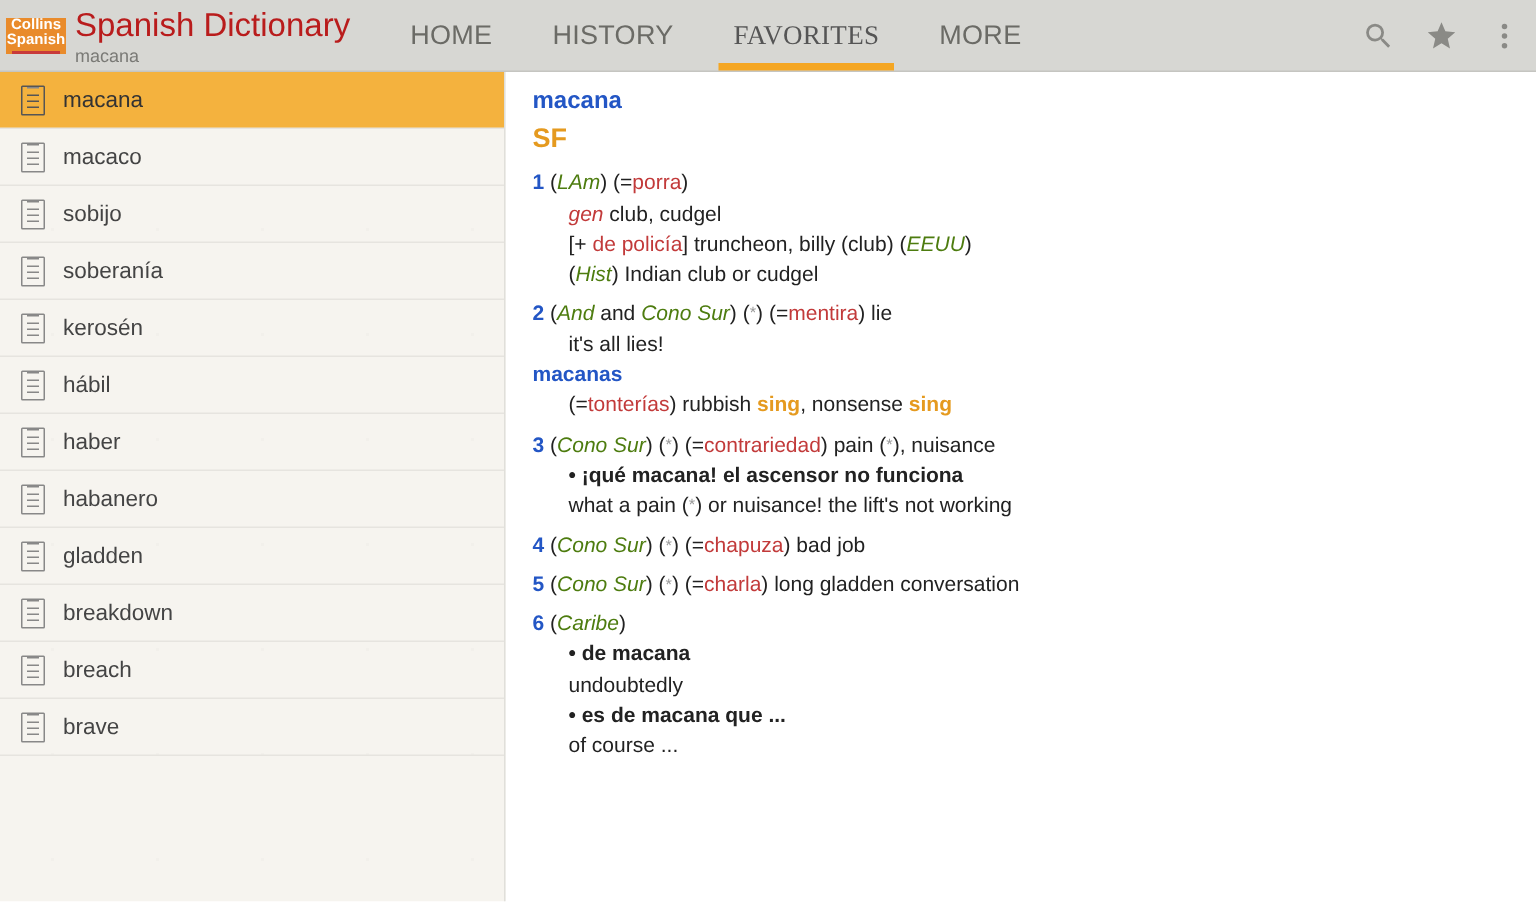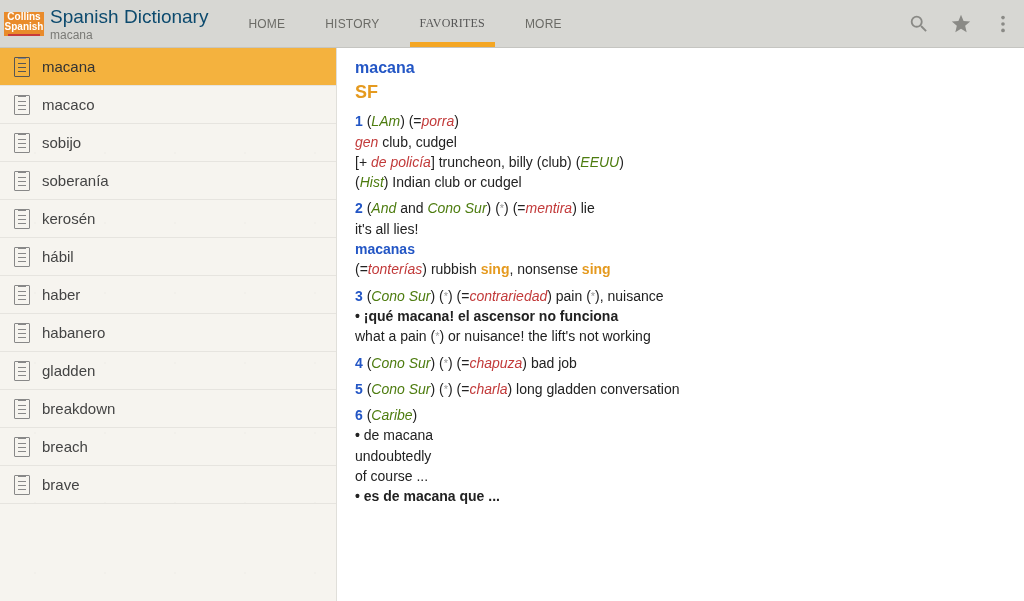--- a/index.html
+++ b/index.html
@@ -19,7 +19,7 @@
   .logo-box .l1, .logo-box .l2 { font-size: 10px; }
   .logo-box .bar { width: 32px; height: 6px; background: #c83a3a; margin-top: 2px; font-size:5px; text-align:center; color:#fff; line-height:6px;}
   .title-col { display: flex; flex-direction: column; justify-content: center; margin-right: 20px; }
-  .title { font-size: 19px; color: #0c4a6e; }
+  .title { font-size: 22px; color: #b91c1c; }
   .subtitle { font-size: 12px; color: #7a7a76; }
   .tabs { display: flex; height: 100%; }
   .tab {

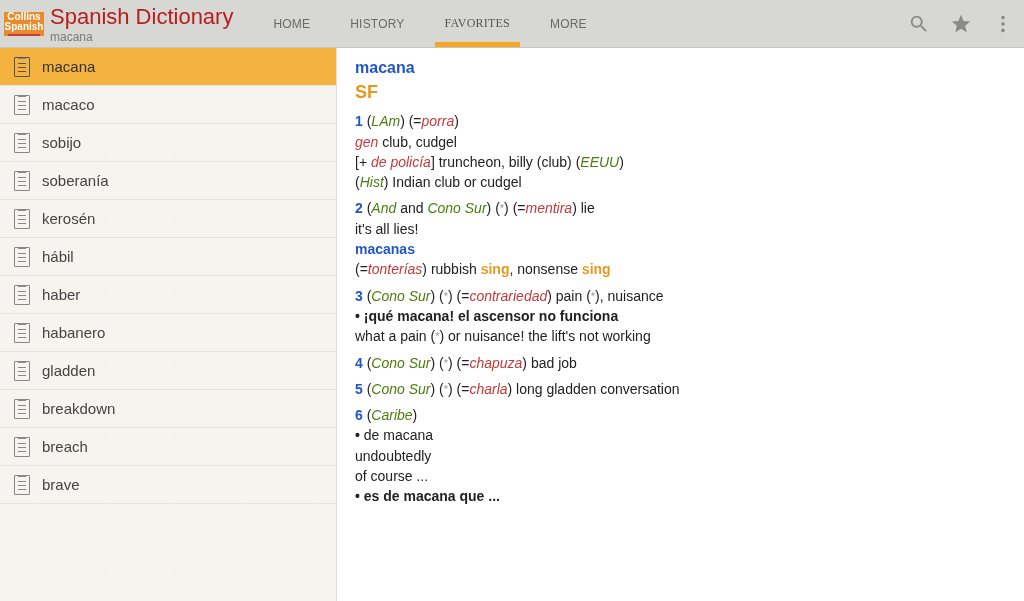--- a/index.html
+++ b/index.html
@@ -24,7 +24,7 @@
   .tabs { display: flex; height: 100%; }
   .tab {
     padding: 0 20px; display: flex; align-items: center;
-    font-size: 12px; color: #6b6b66; letter-spacing: .2px;
+    font-size: 18px; color: #6b6b66; letter-spacing: .2px;
     cursor: pointer; position: relative;
   }
   .tab.active { color: #555; font-family: Liberation Serif, serif; }

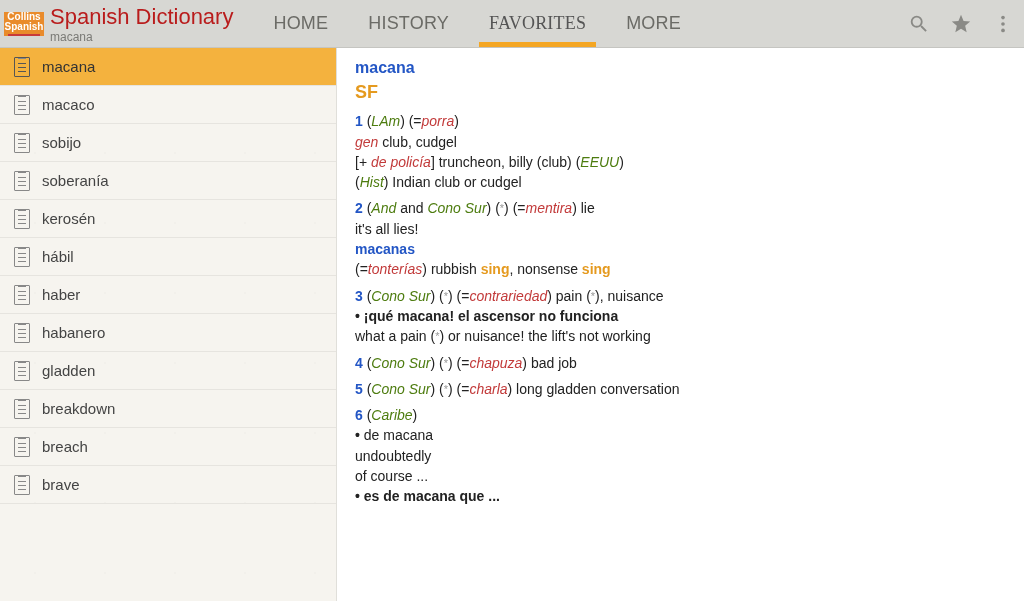--- a/index.html
+++ b/index.html
@@ -78,7 +78,7 @@
   .senseblock { margin-bottom: 6px; }
   .num { color: #2356c5; font-weight: bold; }
   .region { color: #4d7c0f; font-style: italic; }
-  .xref { color: #c23a3a; font-style: italic; }
+  .xref { color: #c23a3a; }
   .gram { color: #c23a3a; font-style: italic; }
   .xlink { color: #e59a1f; font-weight: bold; }
   .indent { margin-left: 0; }

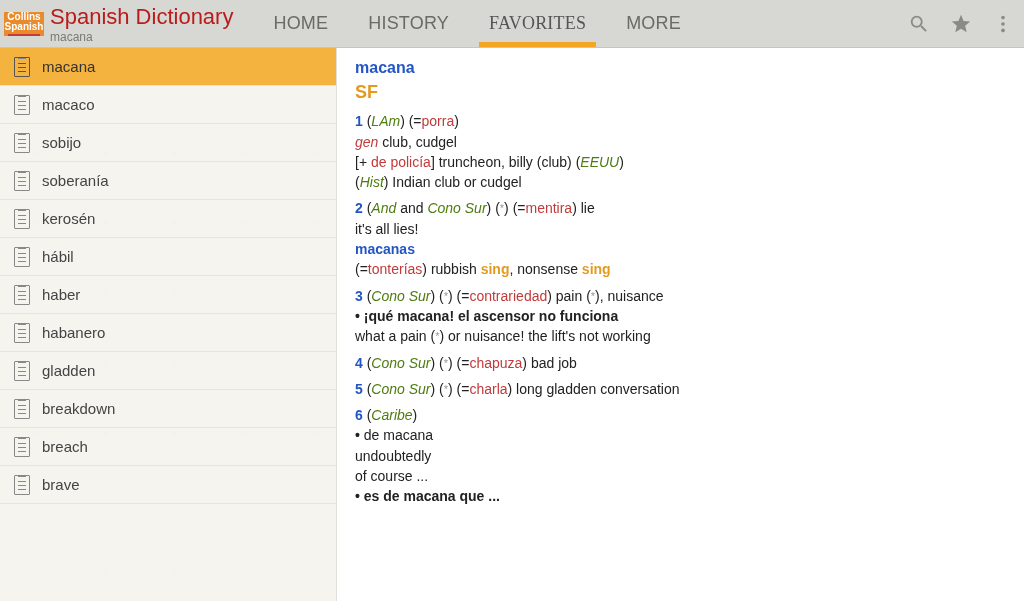--- a/index.html
+++ b/index.html
@@ -81,7 +81,7 @@
   .xref { color: #c23a3a; }
   .gram { color: #c23a3a; font-style: italic; }
   .xlink { color: #e59a1f; font-weight: bold; }
-  .indent { margin-left: 0; }
+  .indent { margin-left: 24px; }
   .bullet { font-weight: bold; }
   .subhead { color:#2356c5; font-weight:bold; }
   .star { color:#999; font-size:11px; vertical-align: 1px; }

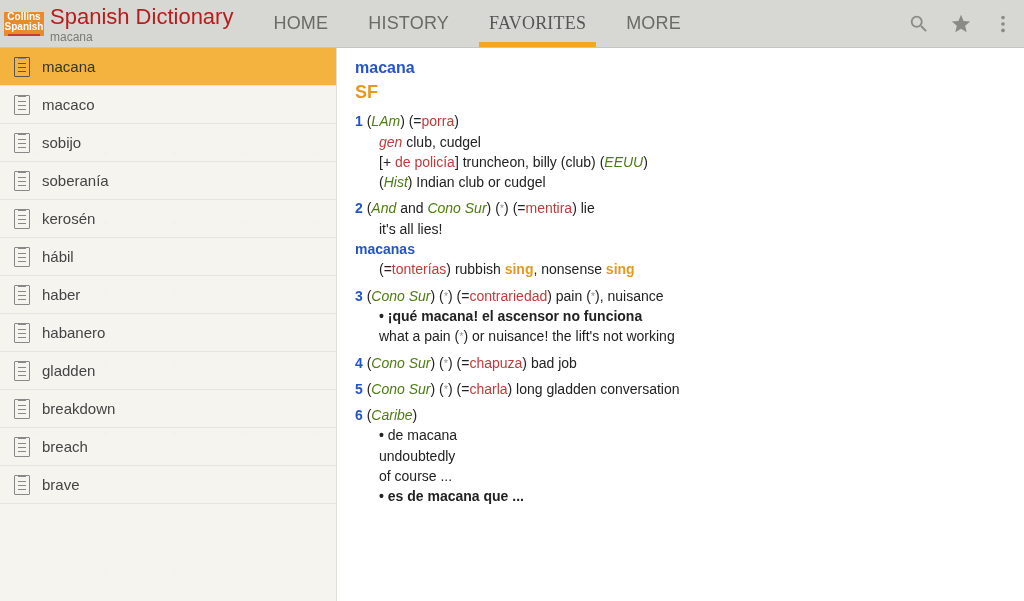--- a/index.html
+++ b/index.html
@@ -207,7 +207,7 @@
         </div>
         <div class="senseblock">
           <div><span class="num">6 </span><span class="plain">(</span><span class="region">Caribe</span><span class="plain">)</span></div>
-          <div class="indent"><span class="bullet">• </span><span style="font-weight: normal;">de macana</span></div>
+          <div class="indent"><span class="bullet">• </span><span style="font-weight: bold;">de macana</span></div>
           <div class="indent"><span class="plain">undoubtedly</span></div>
           <div class="indent"><span class="plain">of course ...</span></div>
           <div class="indent"><span class="bullet">• </span><span style="font-weight: bold;">es de macana que ...</span></div>

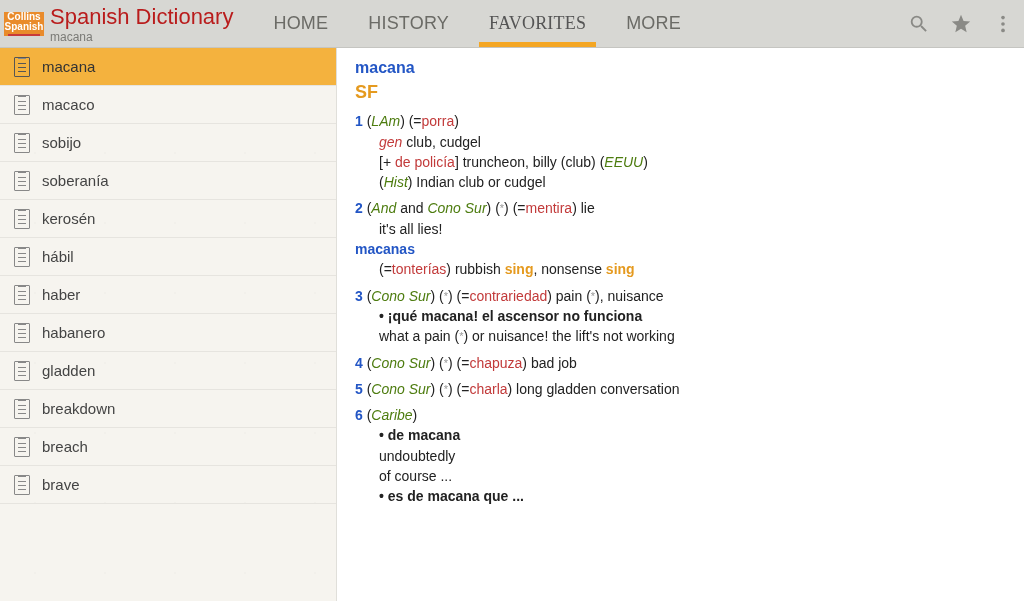--- a/index.html
+++ b/index.html
@@ -209,8 +209,8 @@
           <div><span class="num">6 </span><span class="plain">(</span><span class="region">Caribe</span><span class="plain">)</span></div>
           <div class="indent"><span class="bullet">• </span><span style="font-weight: bold;">de macana</span></div>
           <div class="indent"><span class="plain">undoubtedly</span></div>
+          <div class="indent"><span class="bullet">• </span><span style="font-weight: bold;">es de macana que ...</span></div>
           <div class="indent"><span class="plain">of course ...</span></div>
-          <div class="indent"><span class="bullet">• </span><span style="font-weight: bold;">es de macana que ...</span></div>
         </div>
       </div>
     </div>

